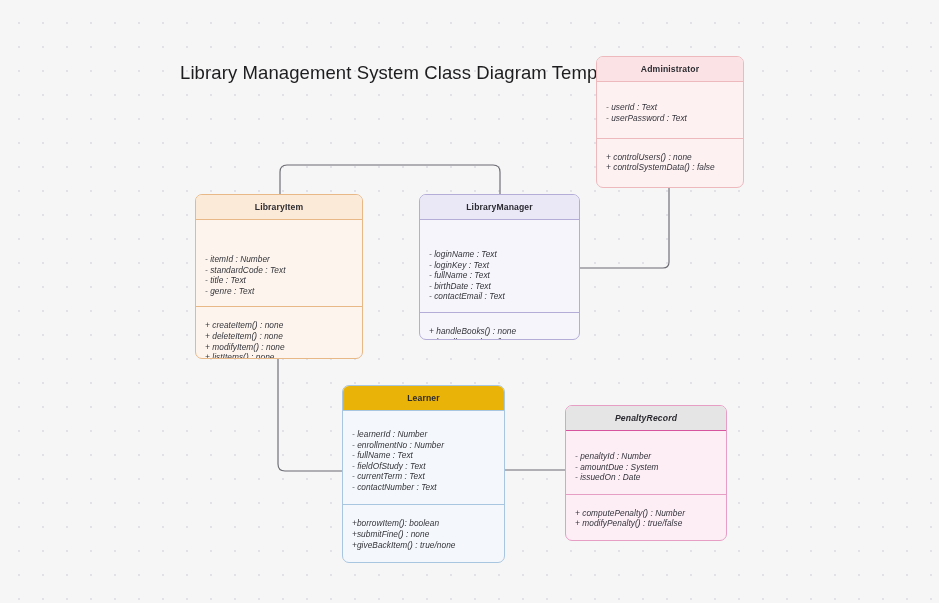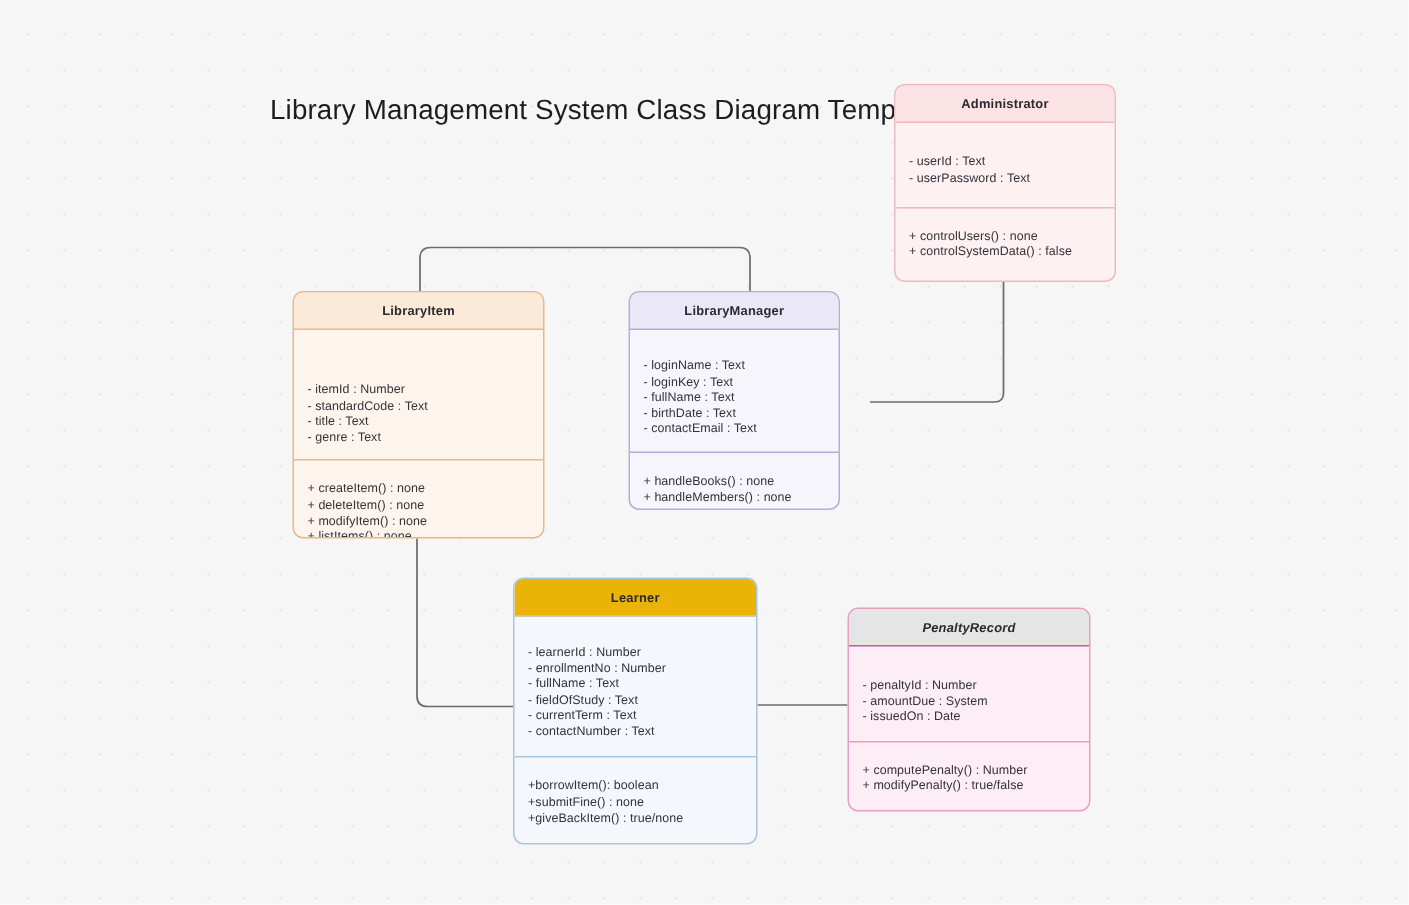--- a/index.html
+++ b/index.html
@@ -80,6 +80,7 @@
     color: #33333a;
     white-space: nowrap;
     letter-spacing: 0.05px;
+    font-style: italic;
   }
 
   

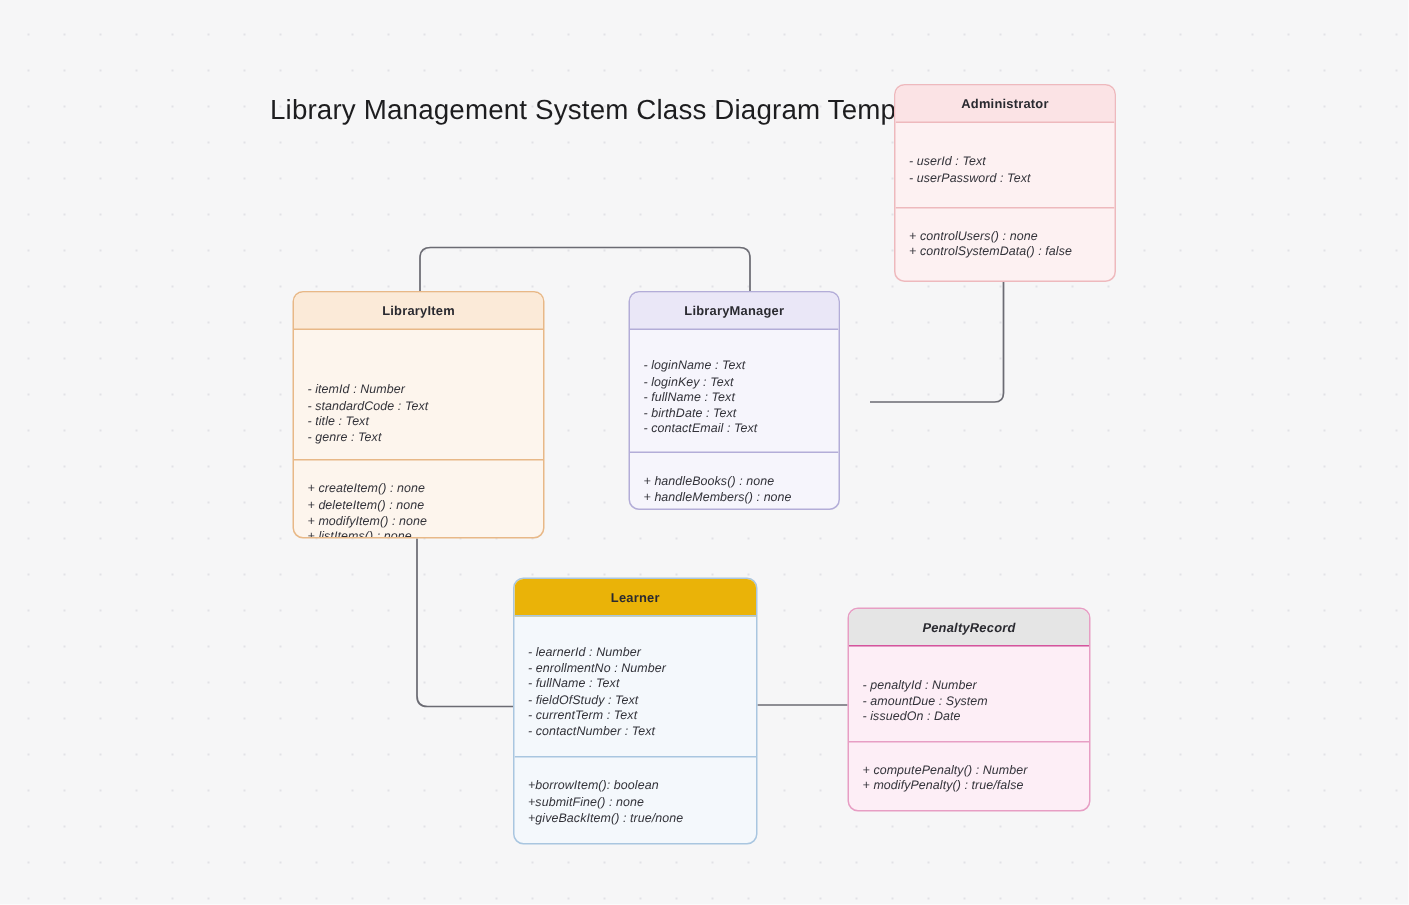--- a/index.html
+++ b/index.html
@@ -109,7 +109,7 @@
 
   
   #class-librarymanager {
-    left: 419px; top: 194px; width: 141px; height: 146px;
+    left: 419px; top: 194px; width: 161px; height: 146px;
     border-color: #b3add8;
     background: #f6f5fc;
   }

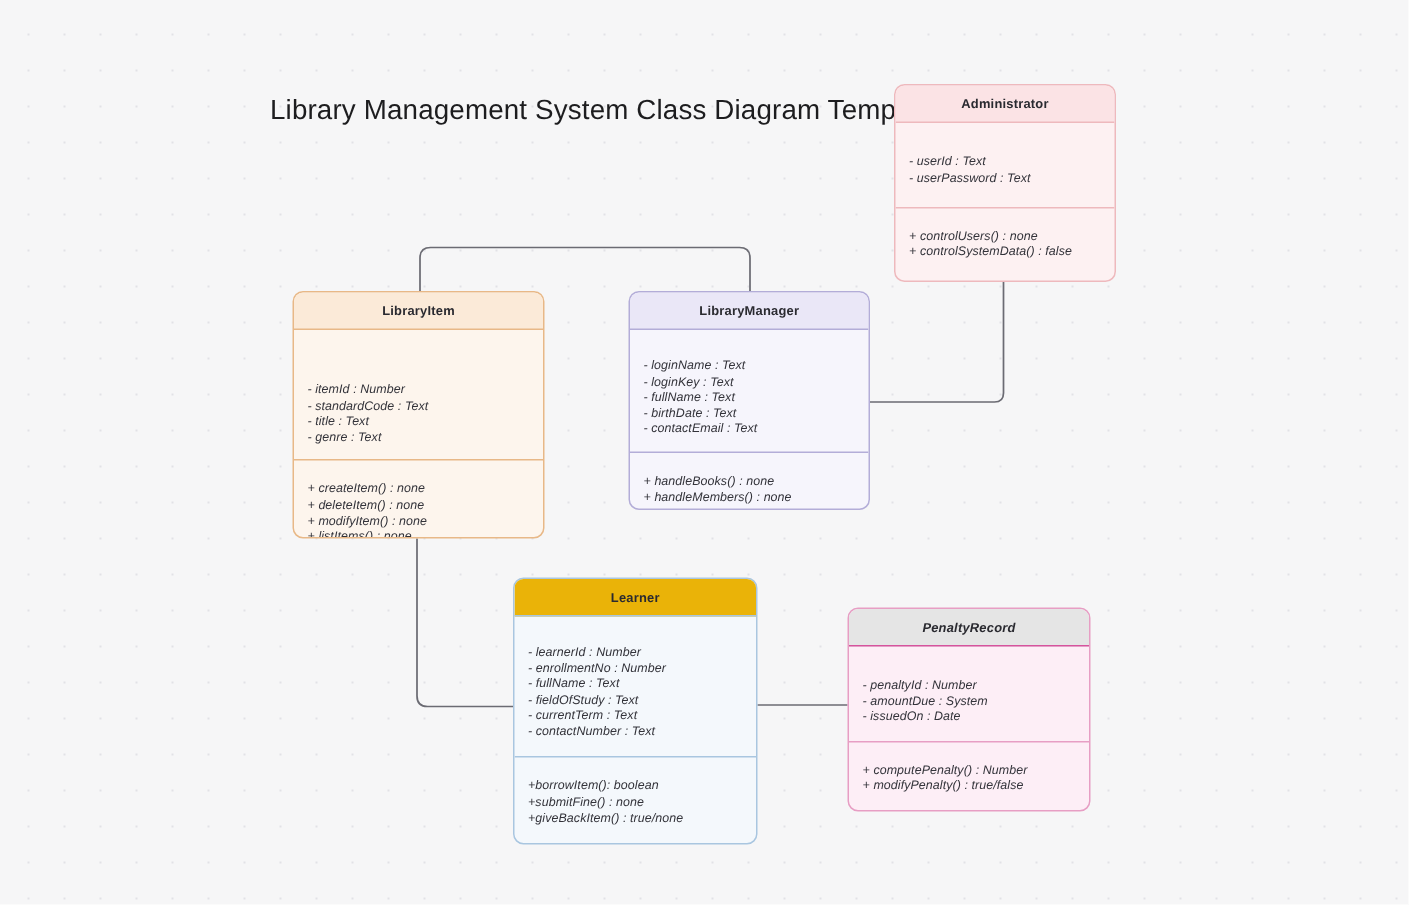--- a/index.html
+++ b/index.html
@@ -147,7 +147,7 @@
   
   #class-administrator .uml-section.attrs { padding-top: 20px; }
   #class-libraryitem  .uml-section.attrs { padding-top: 34px; }
-  #class-librarymanager .uml-section.attrs { padding-top: 18px; }
+  #class-librarymanager .uml-section.attrs { padding-top: 29px; }
   #class-learner .uml-section.attrs { padding-top: 18px; }
   #class-penaltyrecord .uml-section.attrs { padding-top: 20px; }
 </style>

